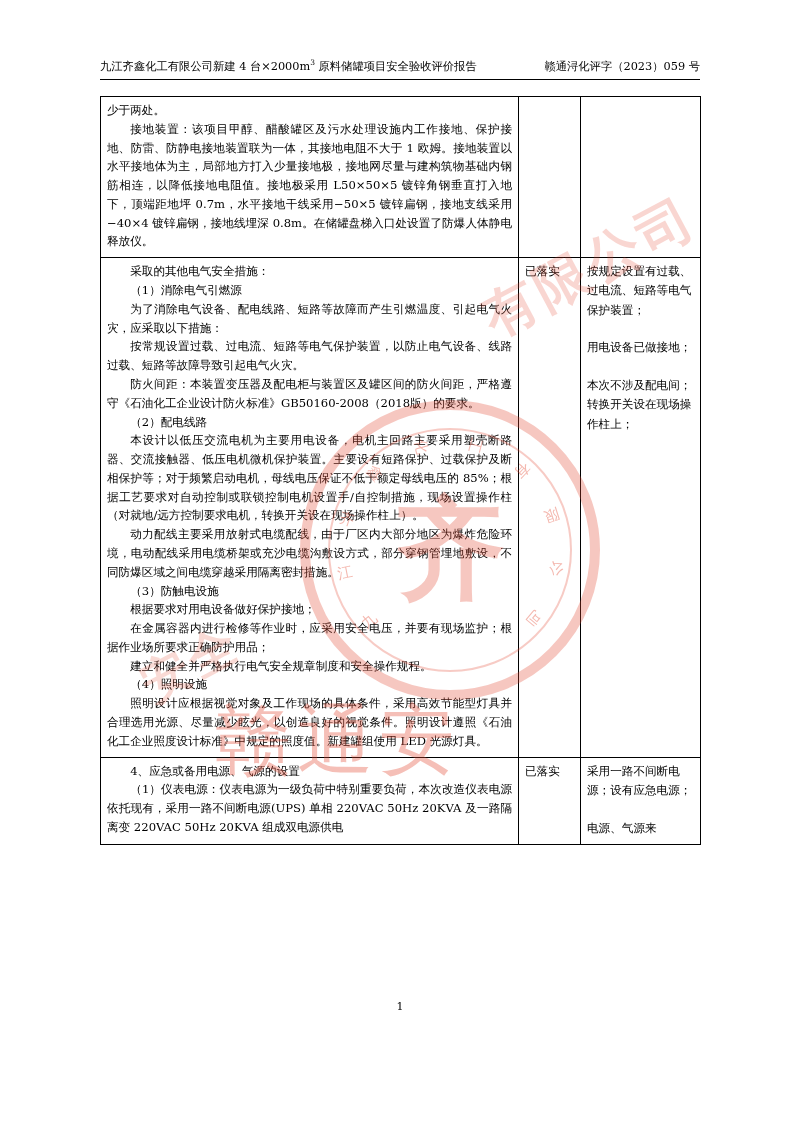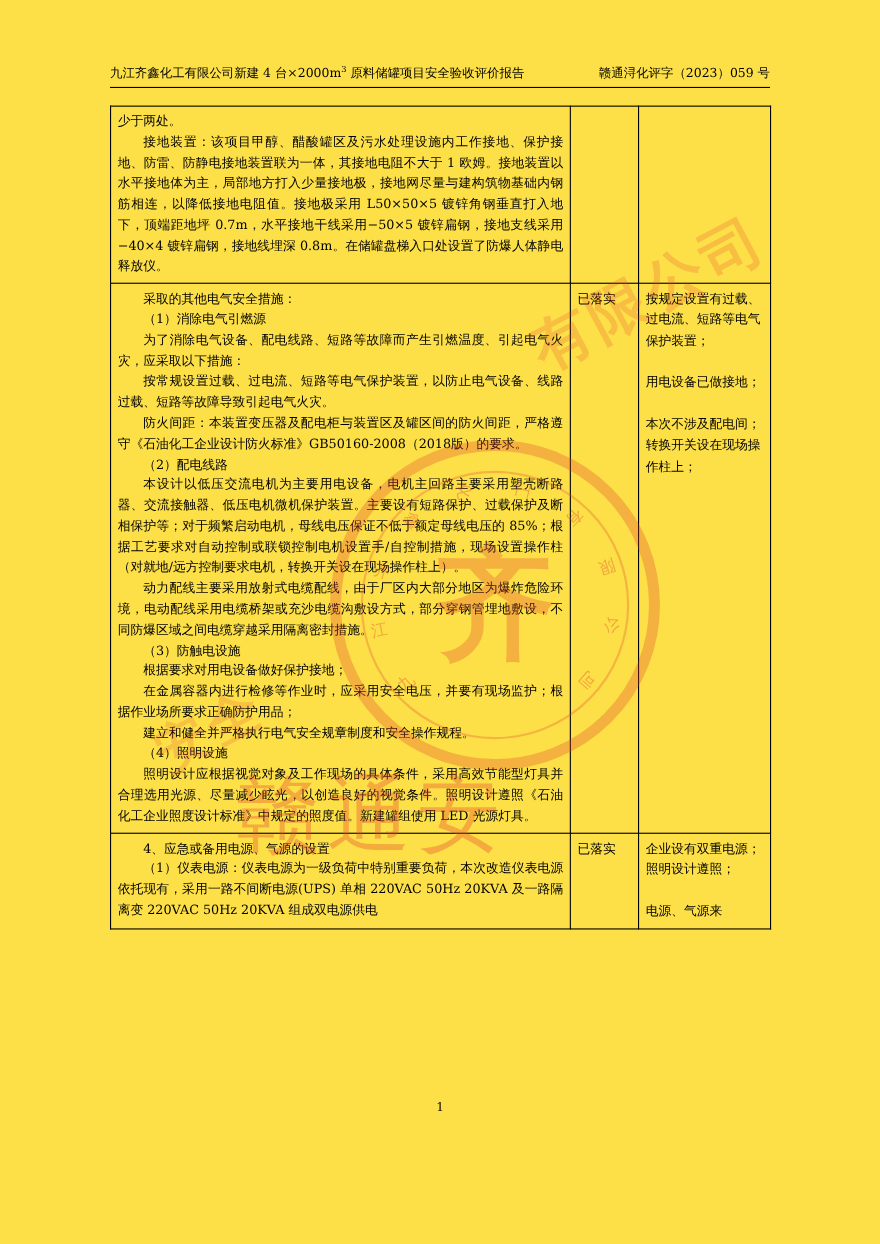--- a/index.html
+++ b/index.html
@@ -14,7 +14,7 @@
     position: relative;
     width: 800px;
     height: 1131px;
-    background: #fde047;
+    background: #ffffff;
     margin: 0 auto;
     overflow: hidden;
   }

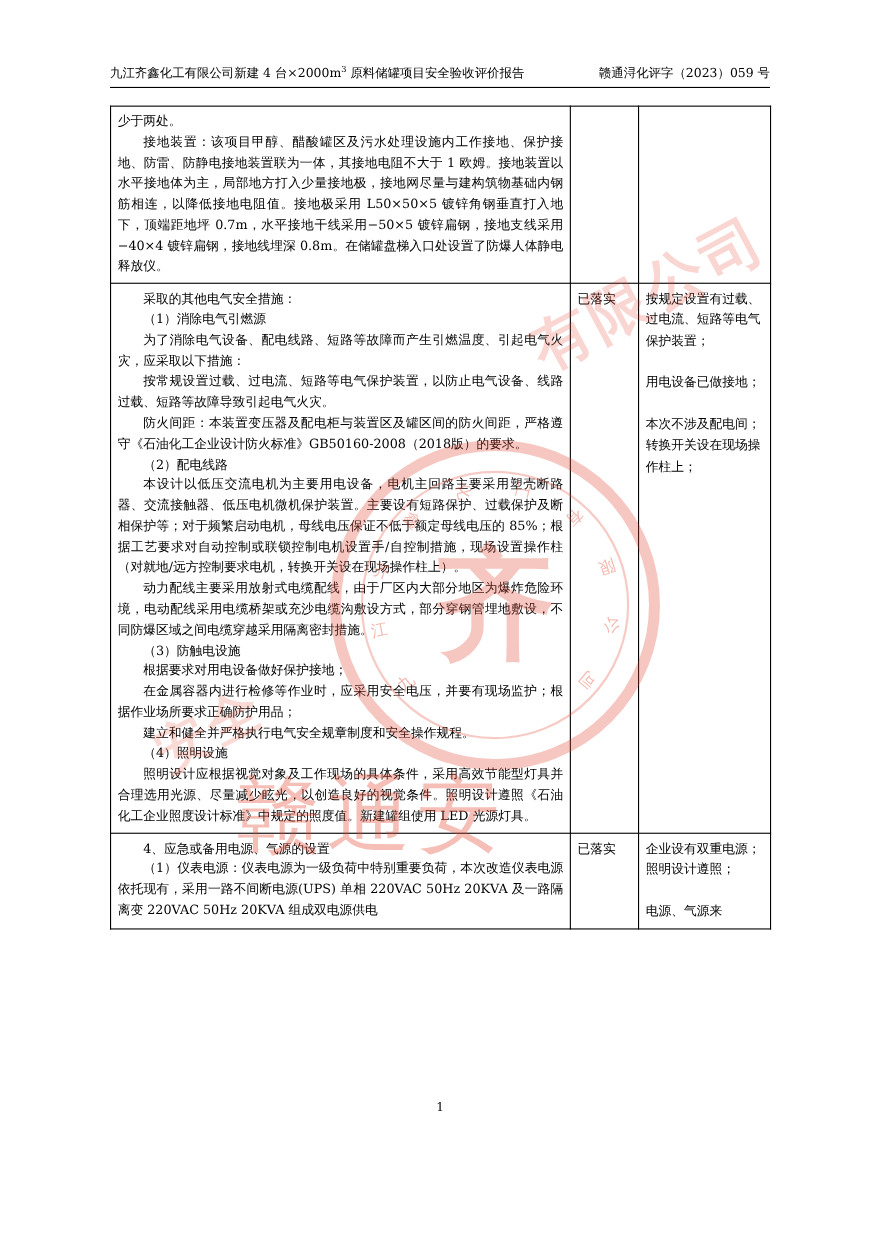--- a/index.html
+++ b/index.html
@@ -282,7 +282,7 @@
         </td>
         <td class="col-right cell-right-notes">
           <div class="notes-block" id="r3notes">
-              <p>企业设有双重电源；照明设计遵照；</p>
+              <p>采用一路不间断电源；设有应急电源；</p>
               <p class="spacer-lines">&nbsp;</p>
               <p>电源、气源来</p>
             </div>

